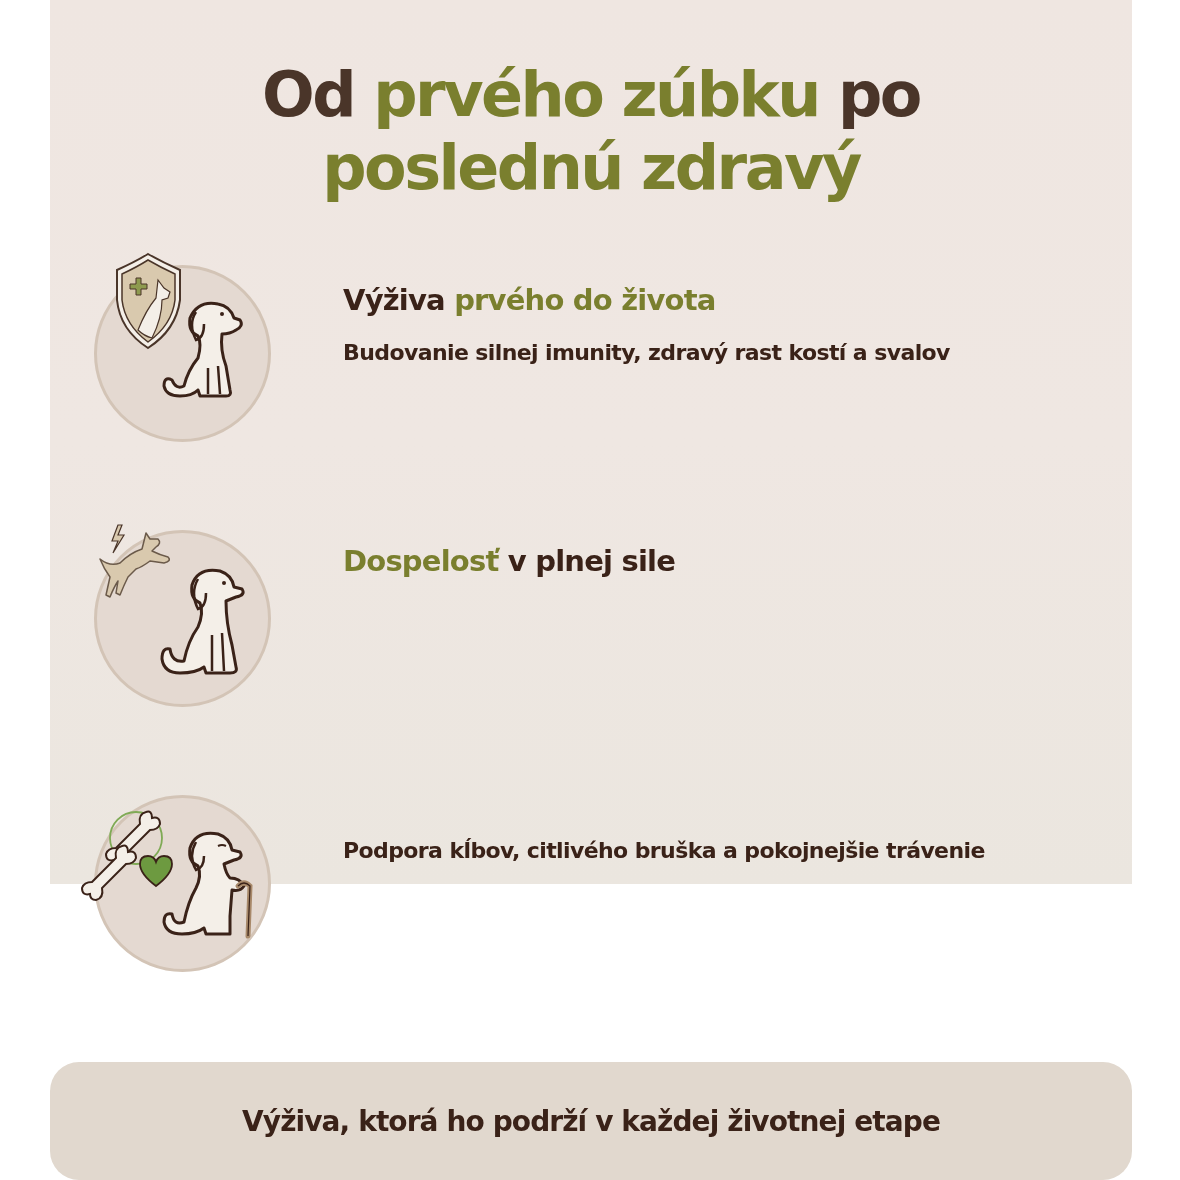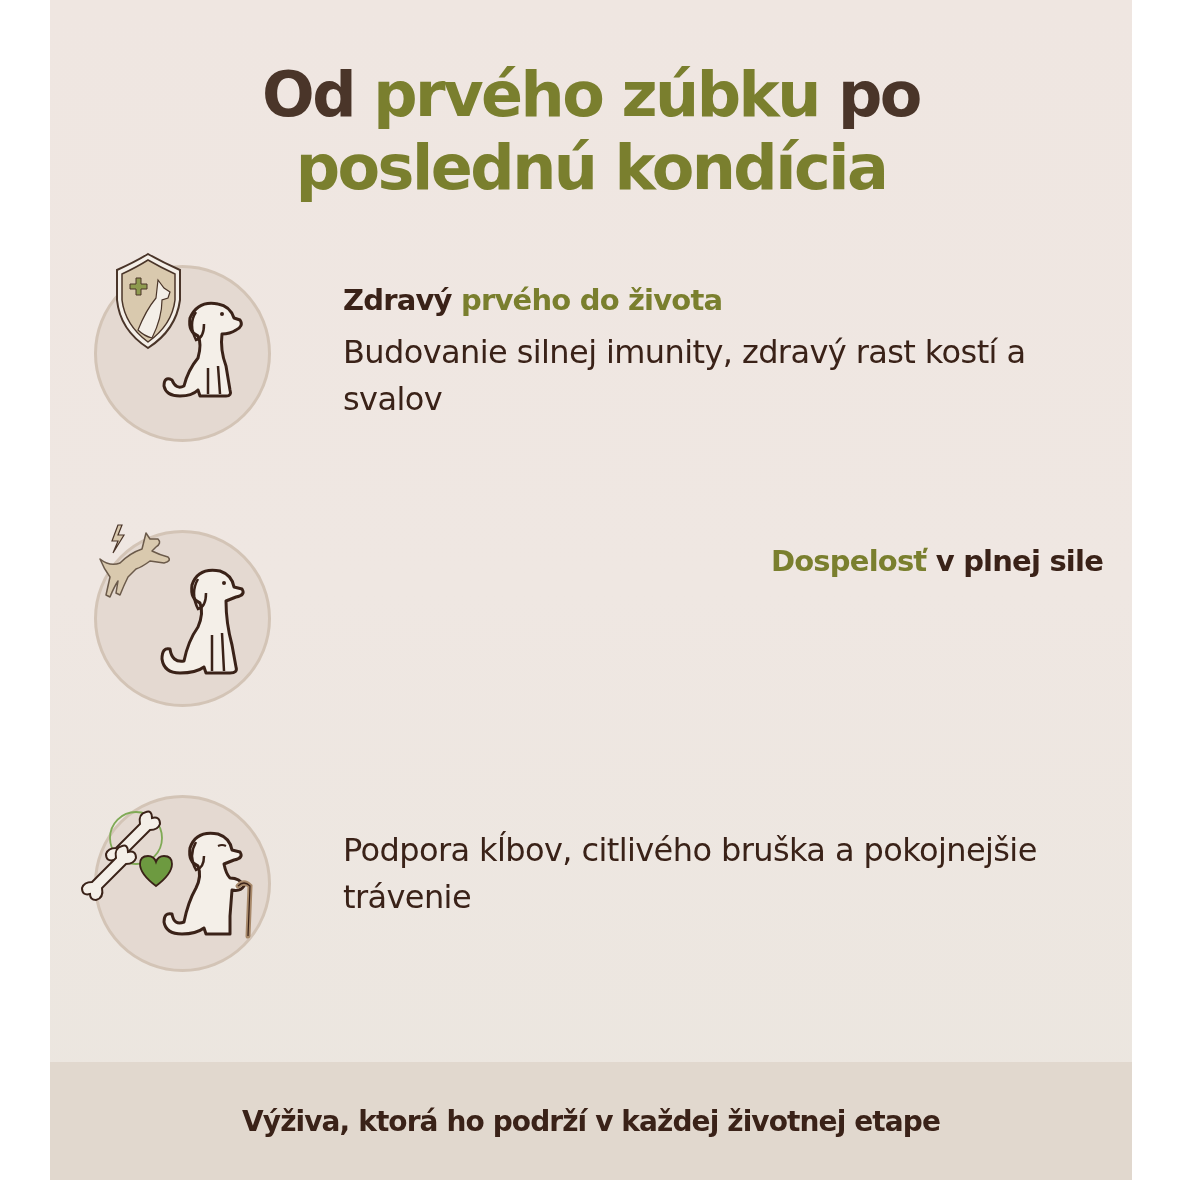--- a/index.html
+++ b/index.html
@@ -8,7 +8,7 @@
     font-family: "DejaVu Sans", "Liberation Sans", sans-serif;
   }
   .panel {
-    position: absolute; left: 50px; top: 0; width: 1082px; height: 1180px;
+    position: absolute; left: 50px; top: 0; width: 1082px; height: 884px;
     background: linear-gradient(180deg, #efe6e1 0%, #efe7e2 50%, #ebe6df 100%);
   }
   .title {

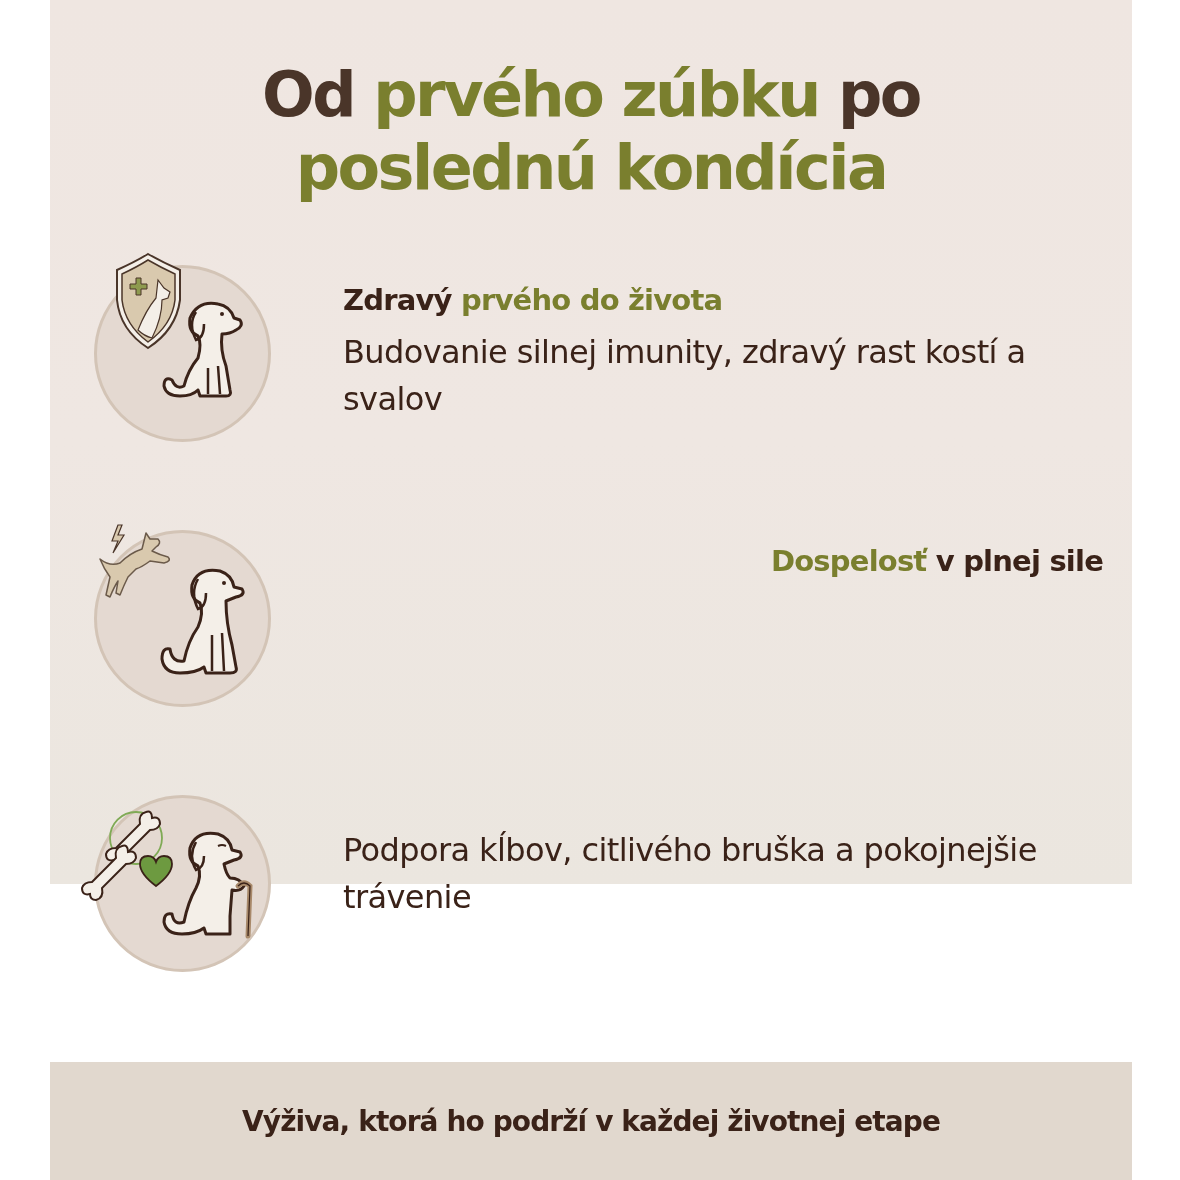--- a/index.html
+++ b/index.html
@@ -49,7 +49,7 @@
 
   <h1 class="title">
     <span>Od </span><span class="green">prvého zúbku</span><span> po</span><br>
-    <span class="green">poslednú kondícia</span>
+    <span class="green">poslednú zdravý</span>
   </h1>
 
   <div>

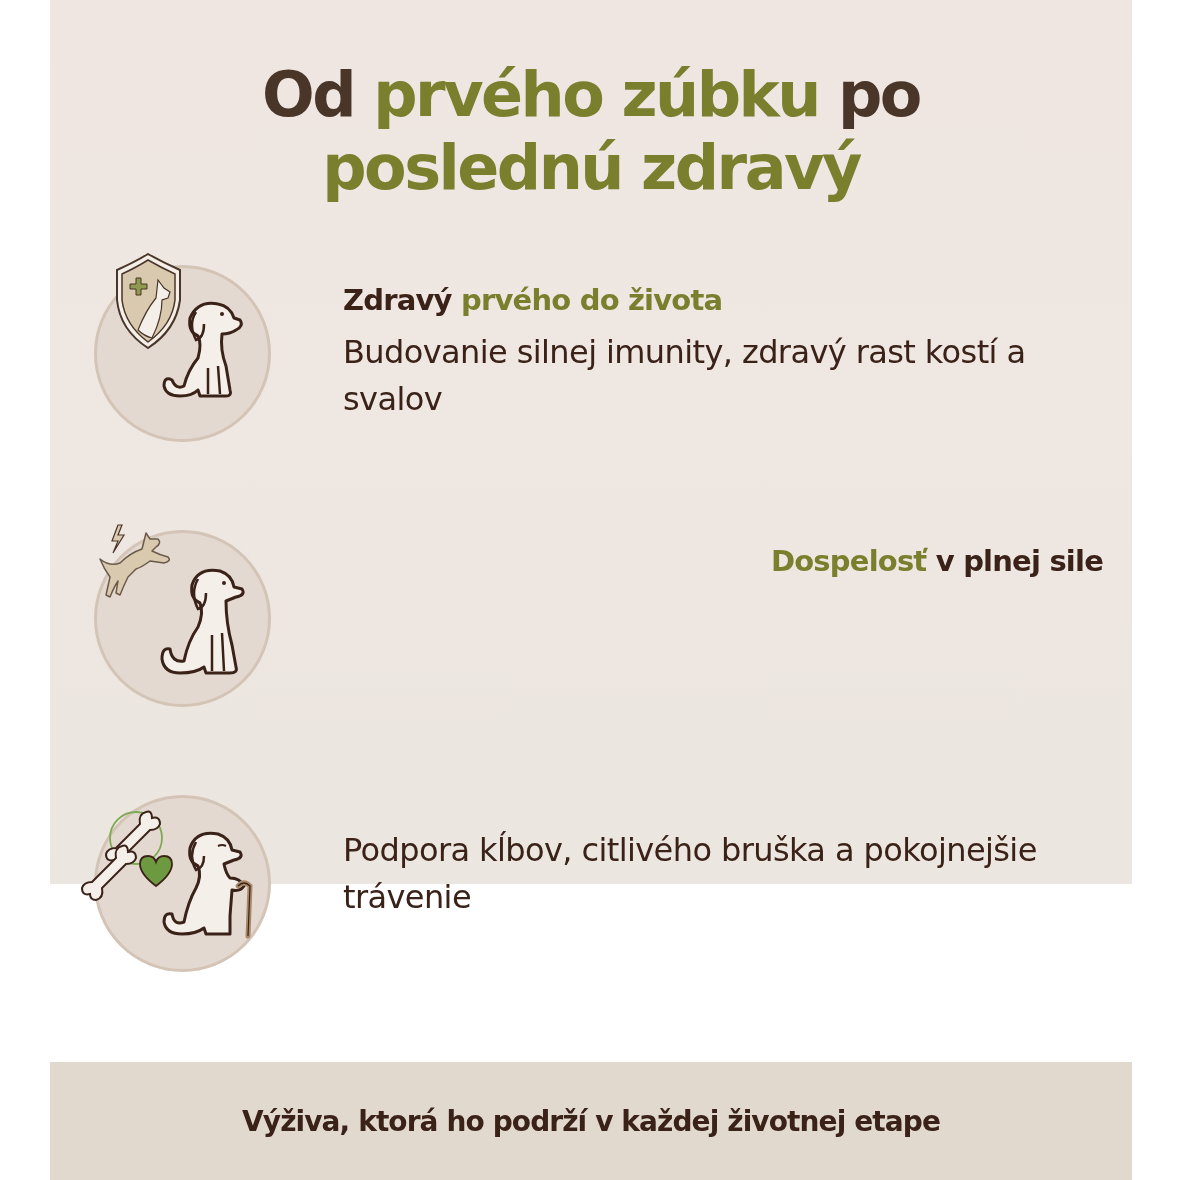--- a/index.html
+++ b/index.html
@@ -67,7 +67,7 @@
       <path d="M128 128 L128 154 M138 126 L140 154" fill="none" stroke="#3a2218" stroke-width="2.5"></path>
     </svg>
     <div class="stage" style="top:281px;">
-      <h2><span>Zdravý </span><span class="green">prvého do života</span></h2>
+      <h2><span>Výživa </span><span class="green">prvého do života</span></h2>
       <p>Budovanie silnej imunity, zdravý rast kostí a svalov</p>
     </div>
   </div>

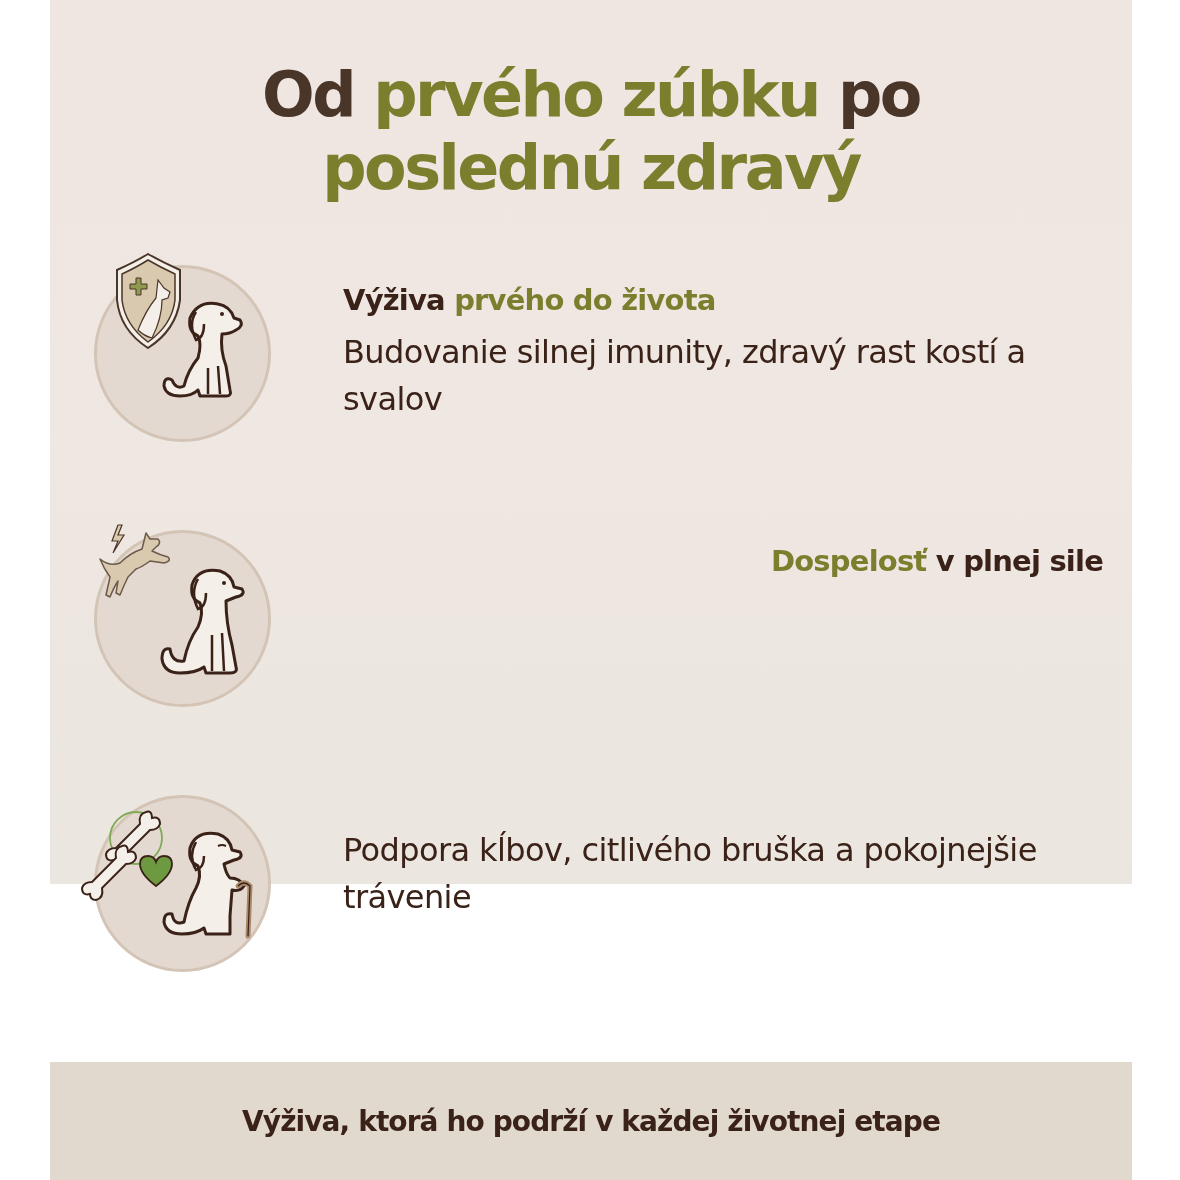--- a/index.html
+++ b/index.html
@@ -30,8 +30,8 @@
   }
   .stage h2 .green { color: #7a7f2e; }
   .stage p {
-    margin: 10px 0 0 0; font-family: "DejaVu Sans", sans-serif; font-weight: normal;
-    font-size: 32px; line-height: 47px; letter-spacing: -0.6px; color: #3a2218;
+    margin: 10px 0 0 0; font-family: "DejaVu Sans", sans-serif; font-weight: bold;
+    font-size: 22px; line-height: 47px; letter-spacing: -0.6px; color: #3a2218;
   }
   .footer {
     position: absolute; left: 0; top: 1062px; width: 1082px; height: 118px;

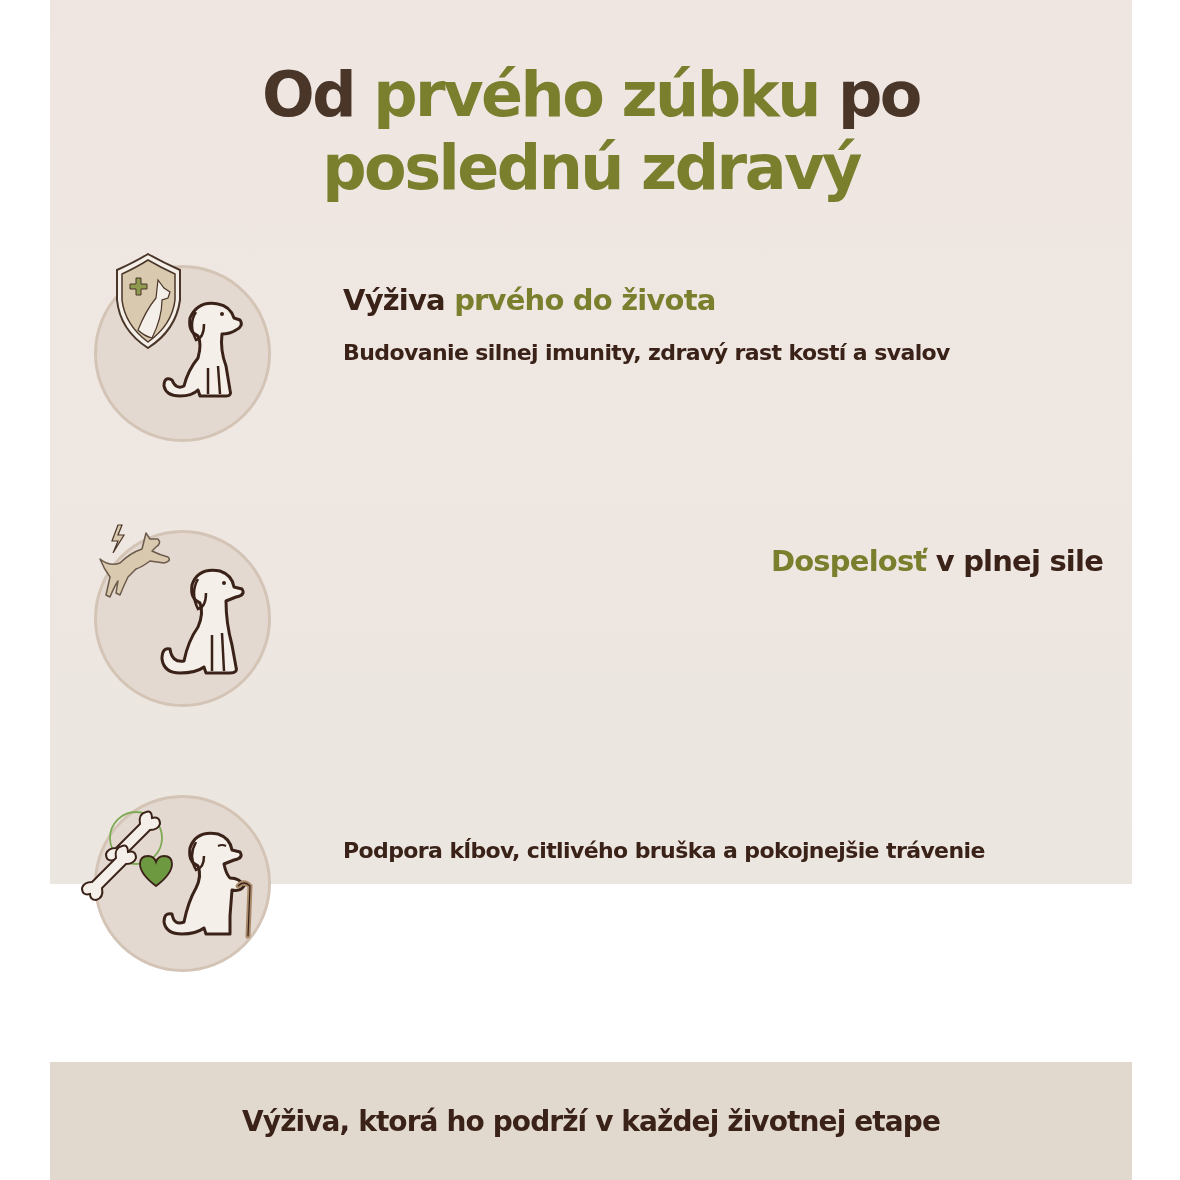--- a/index.html
+++ b/index.html
@@ -85,7 +85,7 @@
       <circle cx="144" cy="78" r="2" fill="#3a2218"></circle>
       <path d="M132 130 L132 166 M142 128 L144 166" fill="none" stroke="#3a2218" stroke-width="2.5"></path>
     </svg>
-    <div class="stage" style="top:542px;text-align:right;">
+    <div class="stage" style="top:542px;">
       <h2><span class="green">Dospelosť</span><span> v plnej sile</span></h2>
     </div>
   </div>

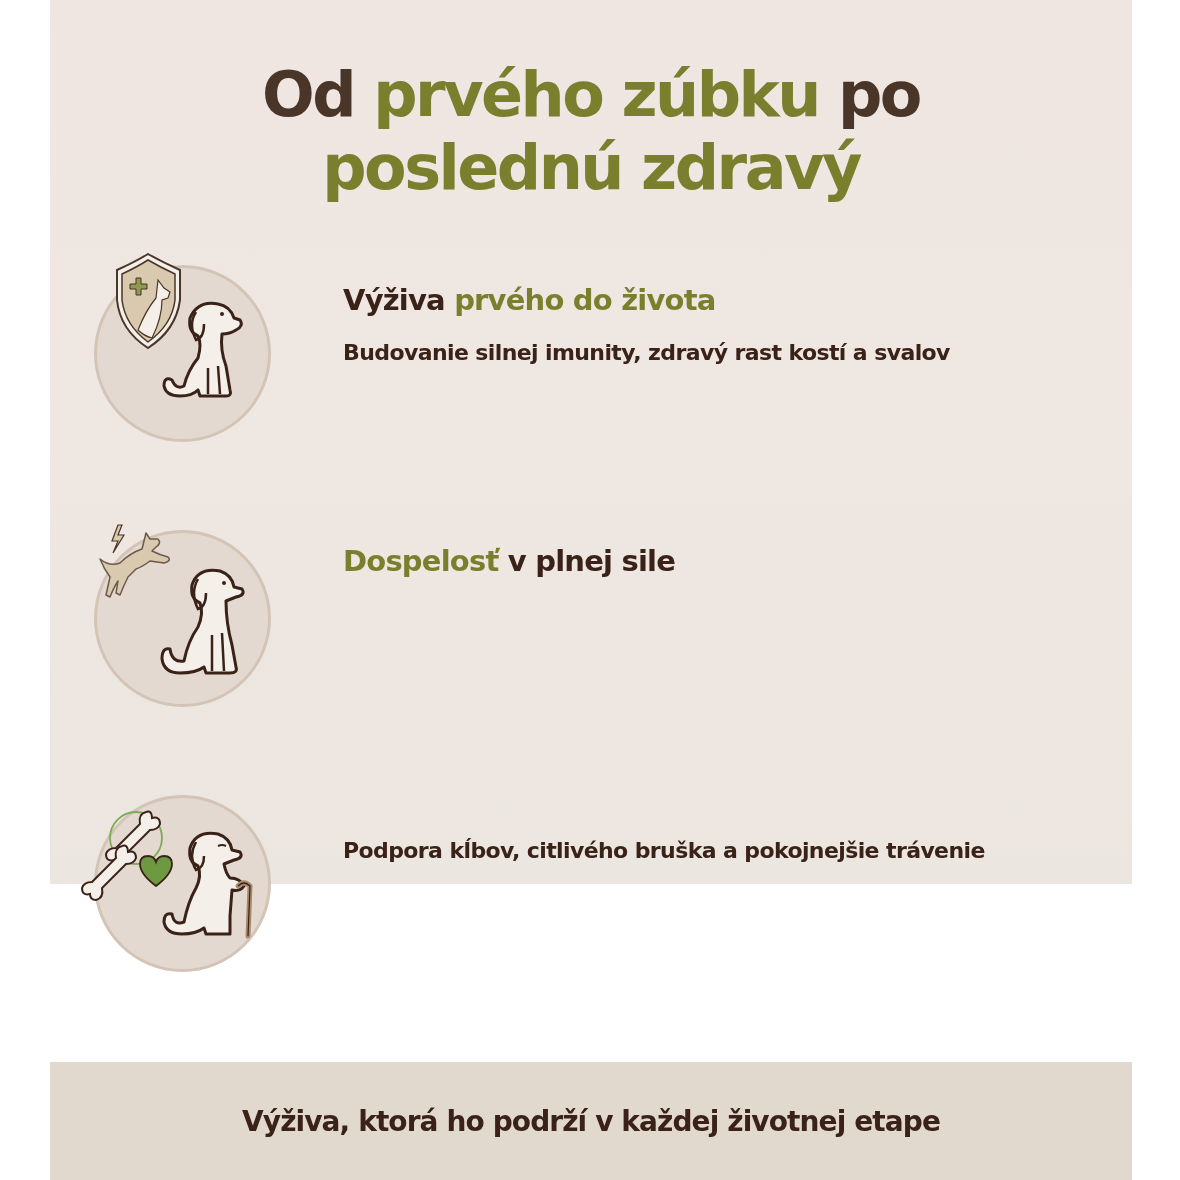--- a/index.html
+++ b/index.html
@@ -35,7 +35,7 @@
   }
   .footer {
     position: absolute; left: 0; top: 1062px; width: 1082px; height: 118px;
-    background: #e1d8ce; display: flex; align-items: center; justify-content: center;
+    background: #e1d8ce; display: flex; align-items: center; justify-content: center; border-radius: 29px;
   }
   .footer span {
     font-family: "DejaVu Sans", sans-serif; font-weight: bold; font-size: 28px;

